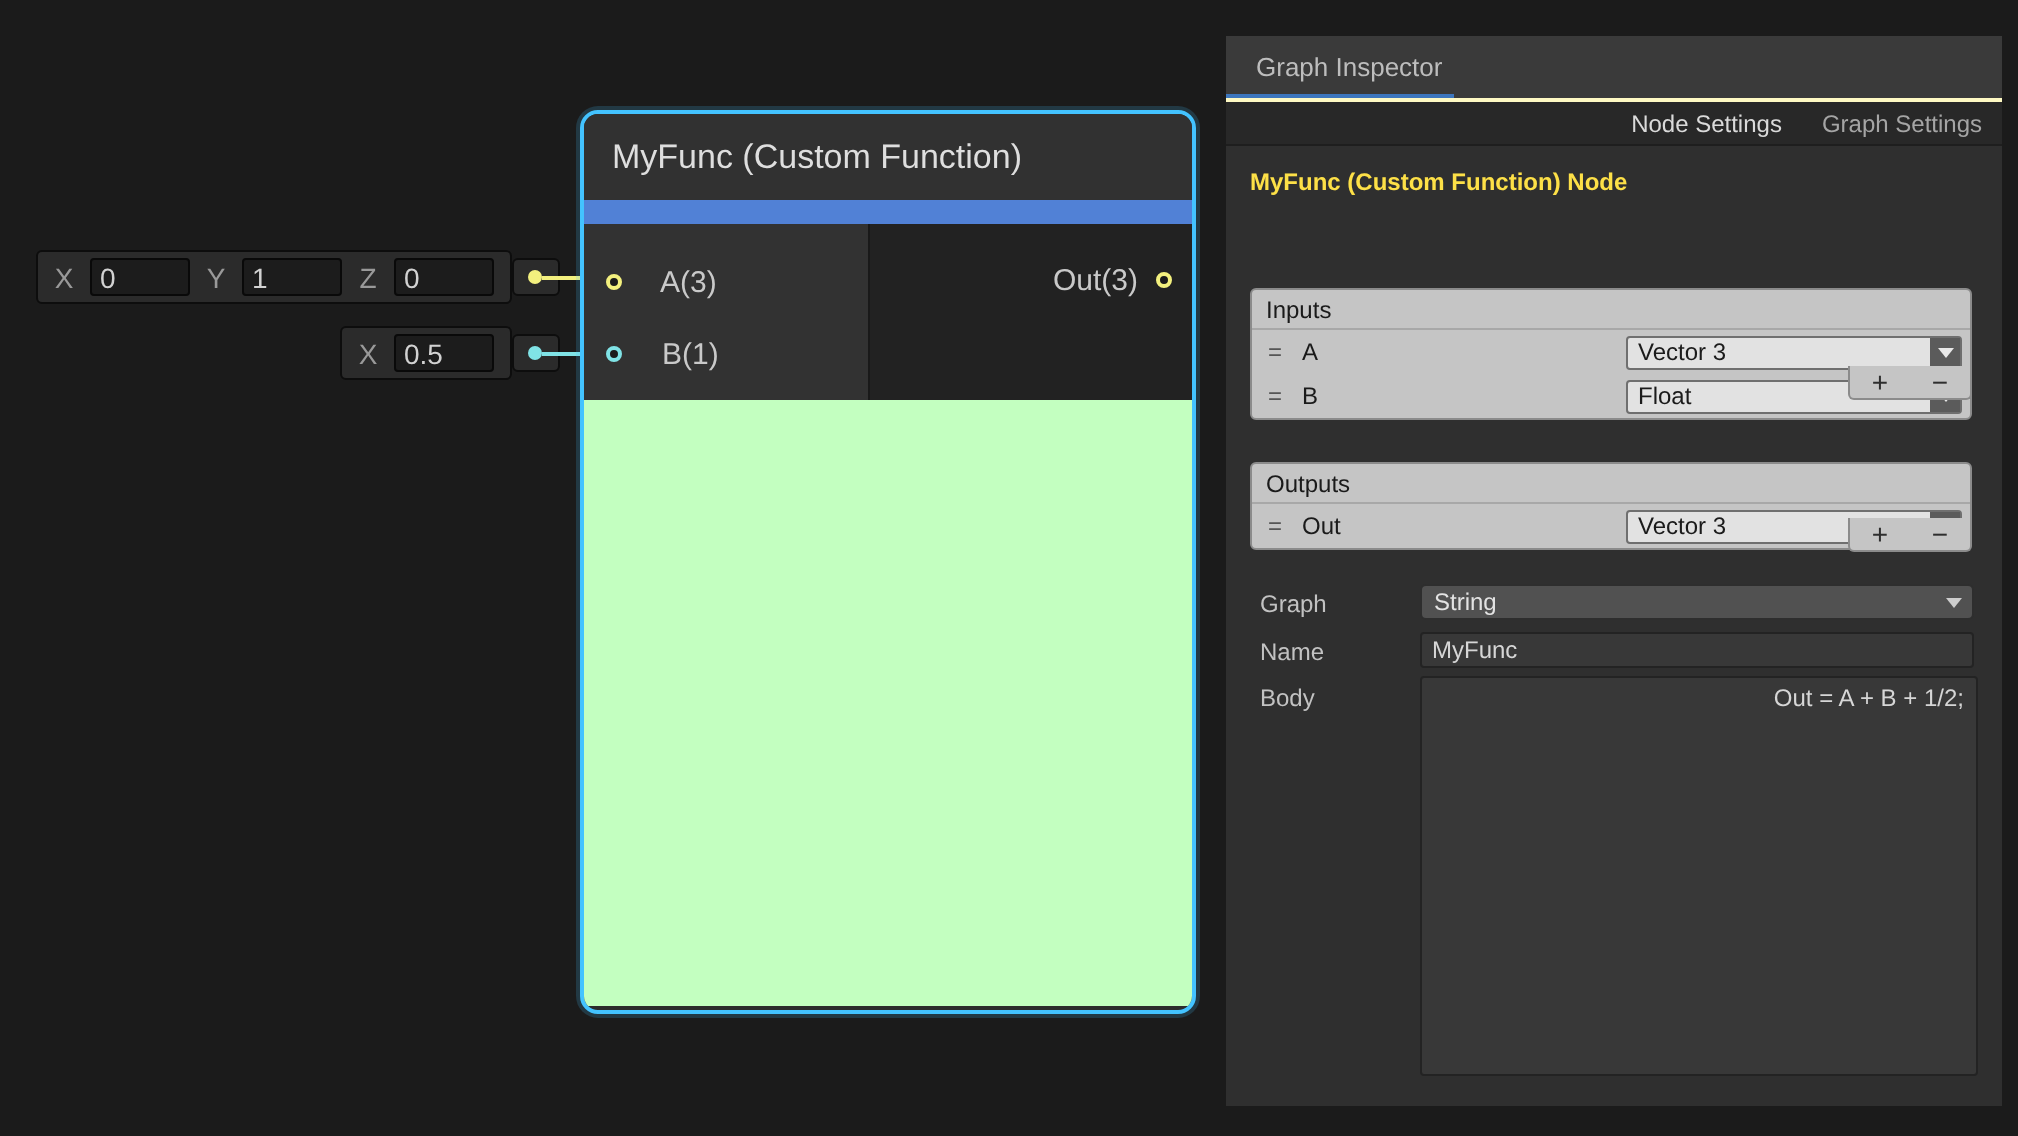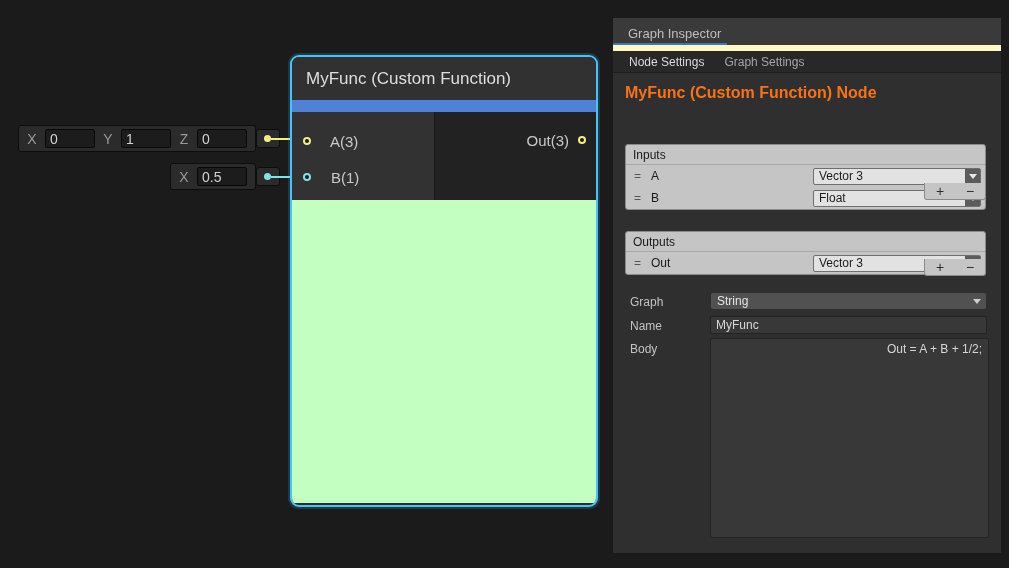--- a/index.html
+++ b/index.html
@@ -42,7 +42,7 @@
   
   #inspector { position:absolute; left:613px; top:18px; width:388px; height:535px;
     background:#2f2f2f; color:#c9c9c9; }
-  .insp-title { position:relative; height:33px; background:#3a3a3a; border-bottom:6px solid #fef9c3;
+  .insp-title { position:relative; height:33px; background:#3a3a3a; border-bottom:2px solid #fef9c3;
     line-height:32px; padding-left:15px; font-size:13px; color:#bdbdbd; }
   .title-underline { position:absolute; left:0; bottom:0; width:114px; height:2px; background:#3d76bd; }
   .insp-tabs { height:22px; background:#282828; border-bottom:1px solid #1e1e1e;

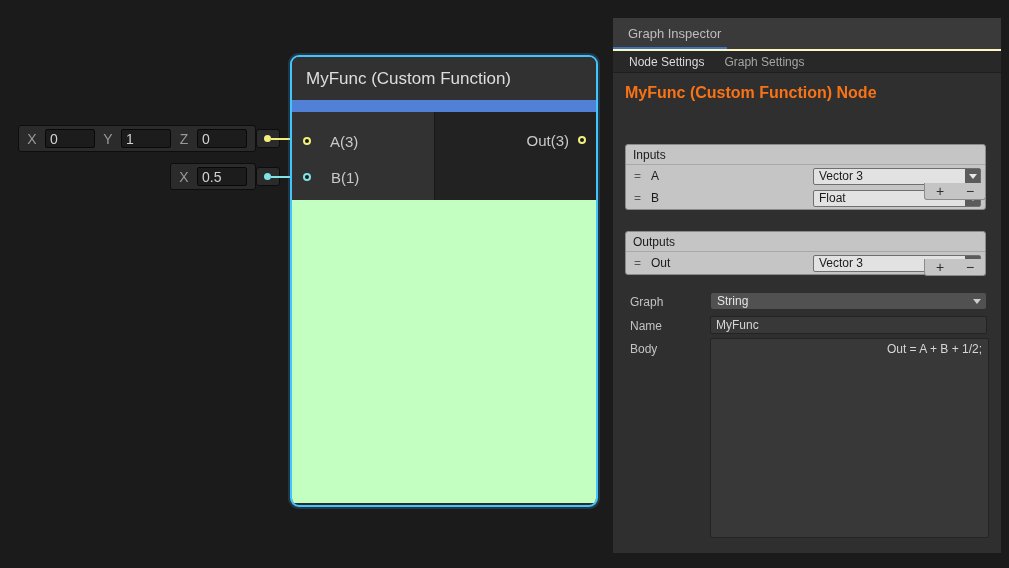--- a/index.html
+++ b/index.html
@@ -46,7 +46,7 @@
     line-height:32px; padding-left:15px; font-size:13px; color:#bdbdbd; }
   .title-underline { position:absolute; left:0; bottom:0; width:114px; height:2px; background:#3d76bd; }
   .insp-tabs { height:22px; background:#282828; border-bottom:1px solid #1e1e1e;
-    display:flex; align-items:center; padding-left:6px; }
+    display:flex; align-items:center; padding-left:6px;justify-content:flex-end; }
   .tab { font-size:12px; padding:0 10px; line-height:22px; color:#a5a5a5; cursor:default; }
   .tab.active { color:#dadada; }
   .insp-heading { margin:11px 0 0 12px; font-size:16px; font-weight:bold; color:#f97316; }

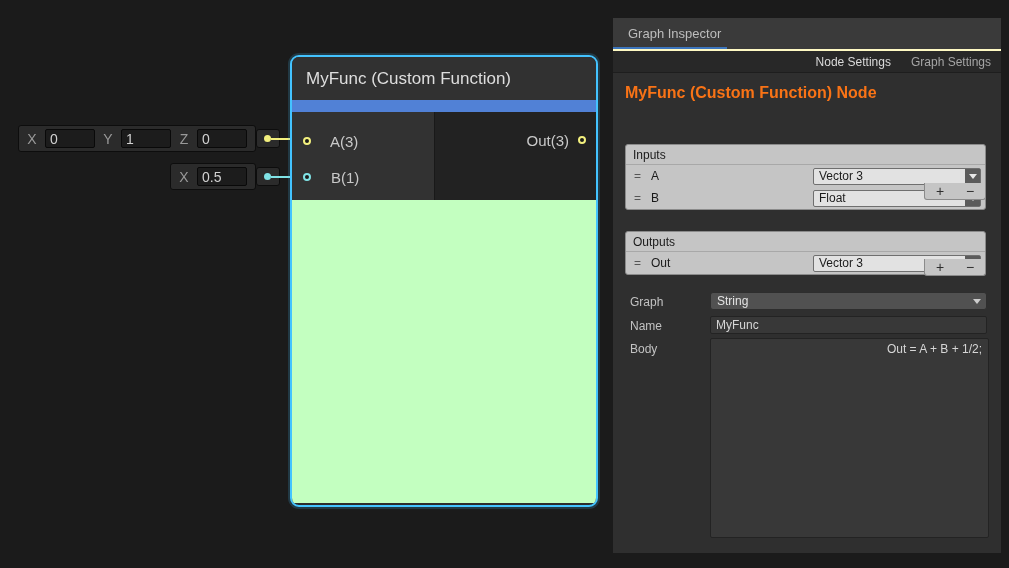--- a/index.html
+++ b/index.html
@@ -49,7 +49,7 @@
     display:flex; align-items:center; padding-left:6px;justify-content:flex-end; }
   .tab { font-size:12px; padding:0 10px; line-height:22px; color:#a5a5a5; cursor:default; }
   .tab.active { color:#dadada; }
-  .insp-heading { margin:11px 0 0 12px; font-size:16px; font-weight:bold; color:#f97316; }
+  .insp-heading { margin:11px 0 0 12px; font-size:12px; font-weight:bold; color:#fde047; }
 
   .ulist { position:absolute; left:12px; width:361px; background:#c5c5c5;
     border:1px solid #8b8b8b; border-radius:3px; color:#1a1a1a; font-size:12px; }

